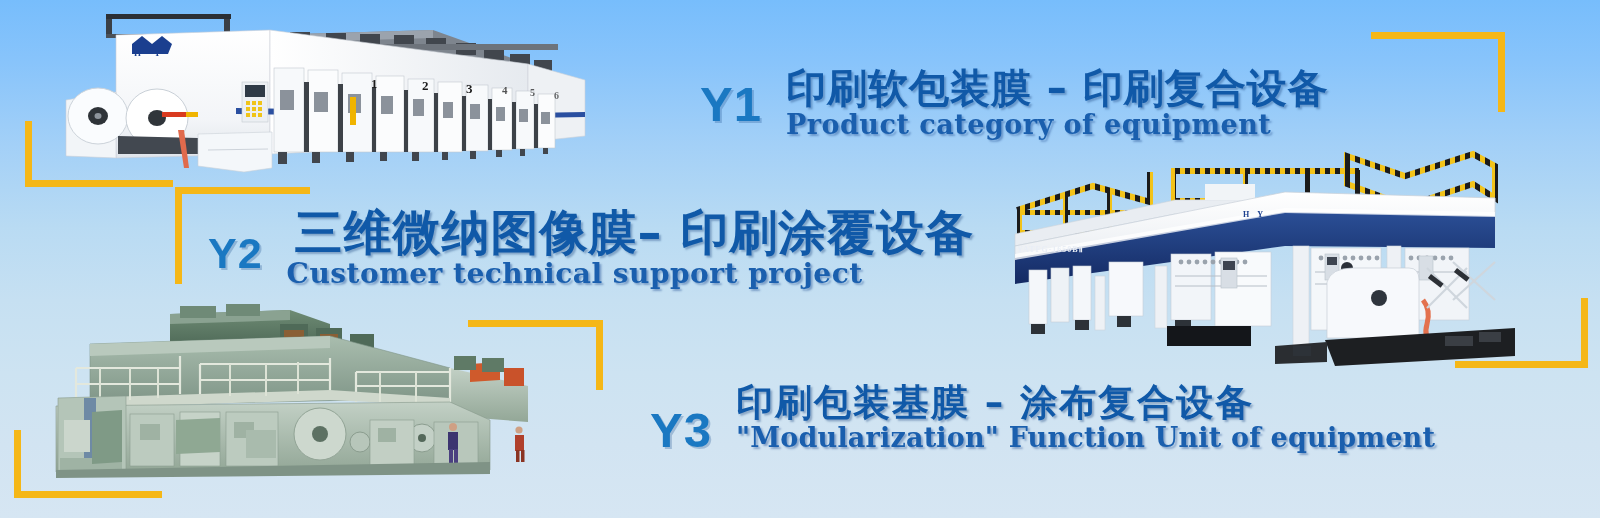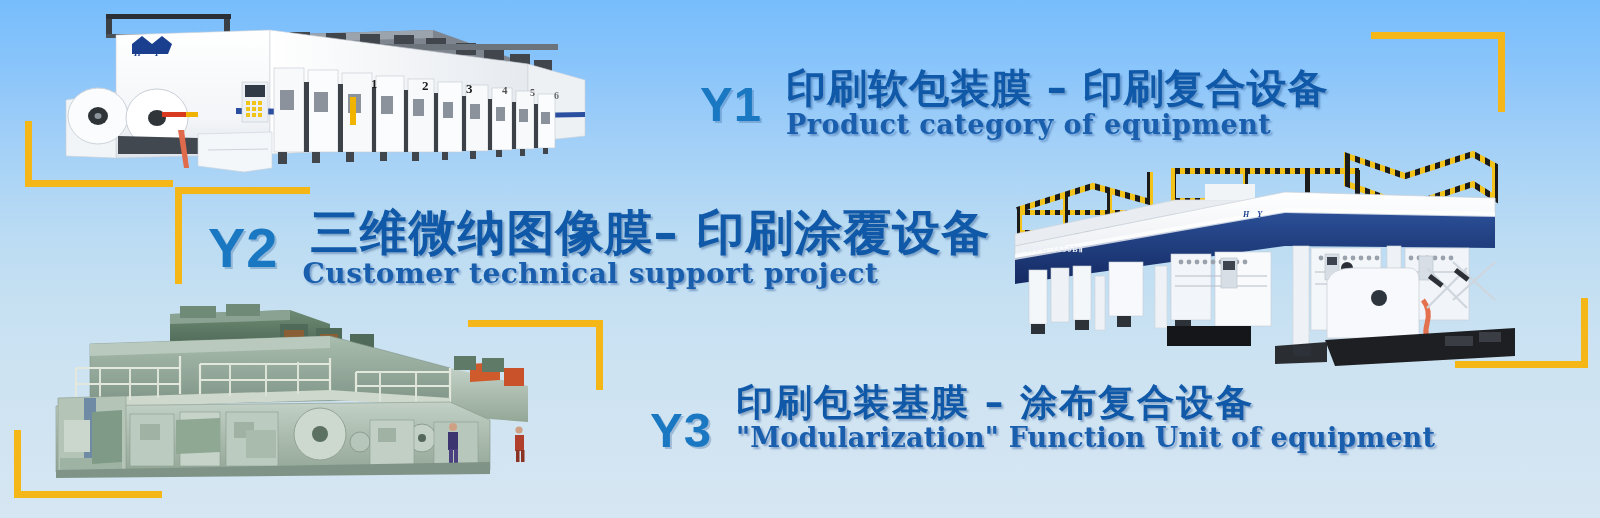--- a/index.html
+++ b/index.html
@@ -106,7 +106,6 @@
     font-weight:bold;
     color:#1b3f8f;
     white-space:nowrap;
-    font-style:italic;
   }
 </style>
 </head>

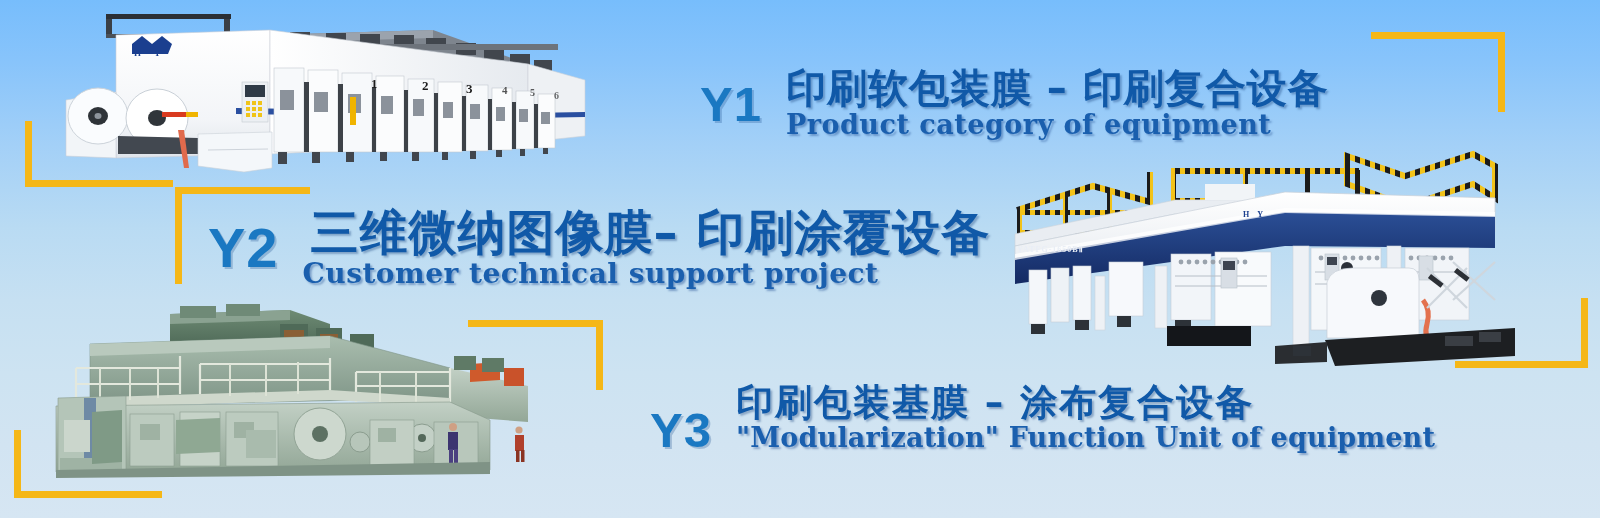--- a/index.html
+++ b/index.html
@@ -71,7 +71,7 @@
 
   
   #block2{left:208px;top:206px;}
-  #block2 .ycode{font-size:56px;margin-right:24px;margin-top:14px;}
+  #block2 .ycode{font-size:43px;margin-right:24px;margin-top:26px;}
   #block2 .cn{font-size:48px;letter-spacing:1px;margin-left:8px;}
   #block2 .en{font-size:28px;letter-spacing:.5px;margin-top:-1px;}
 

